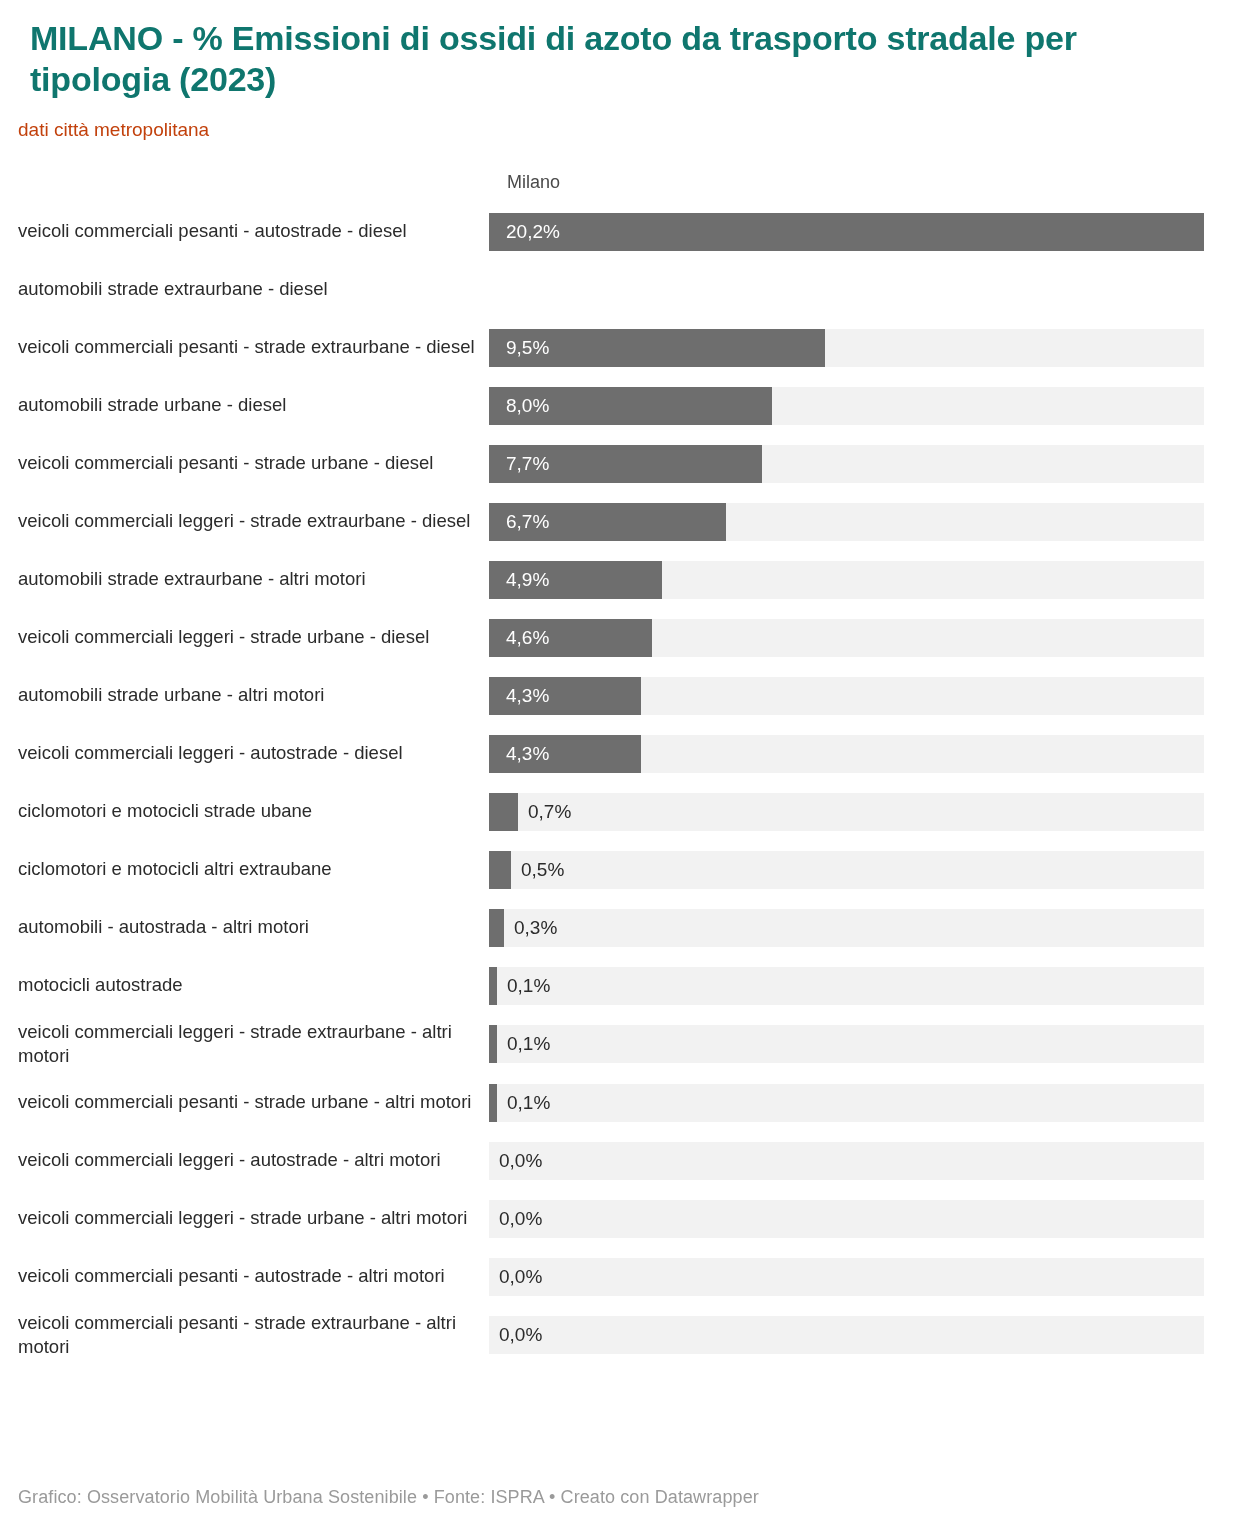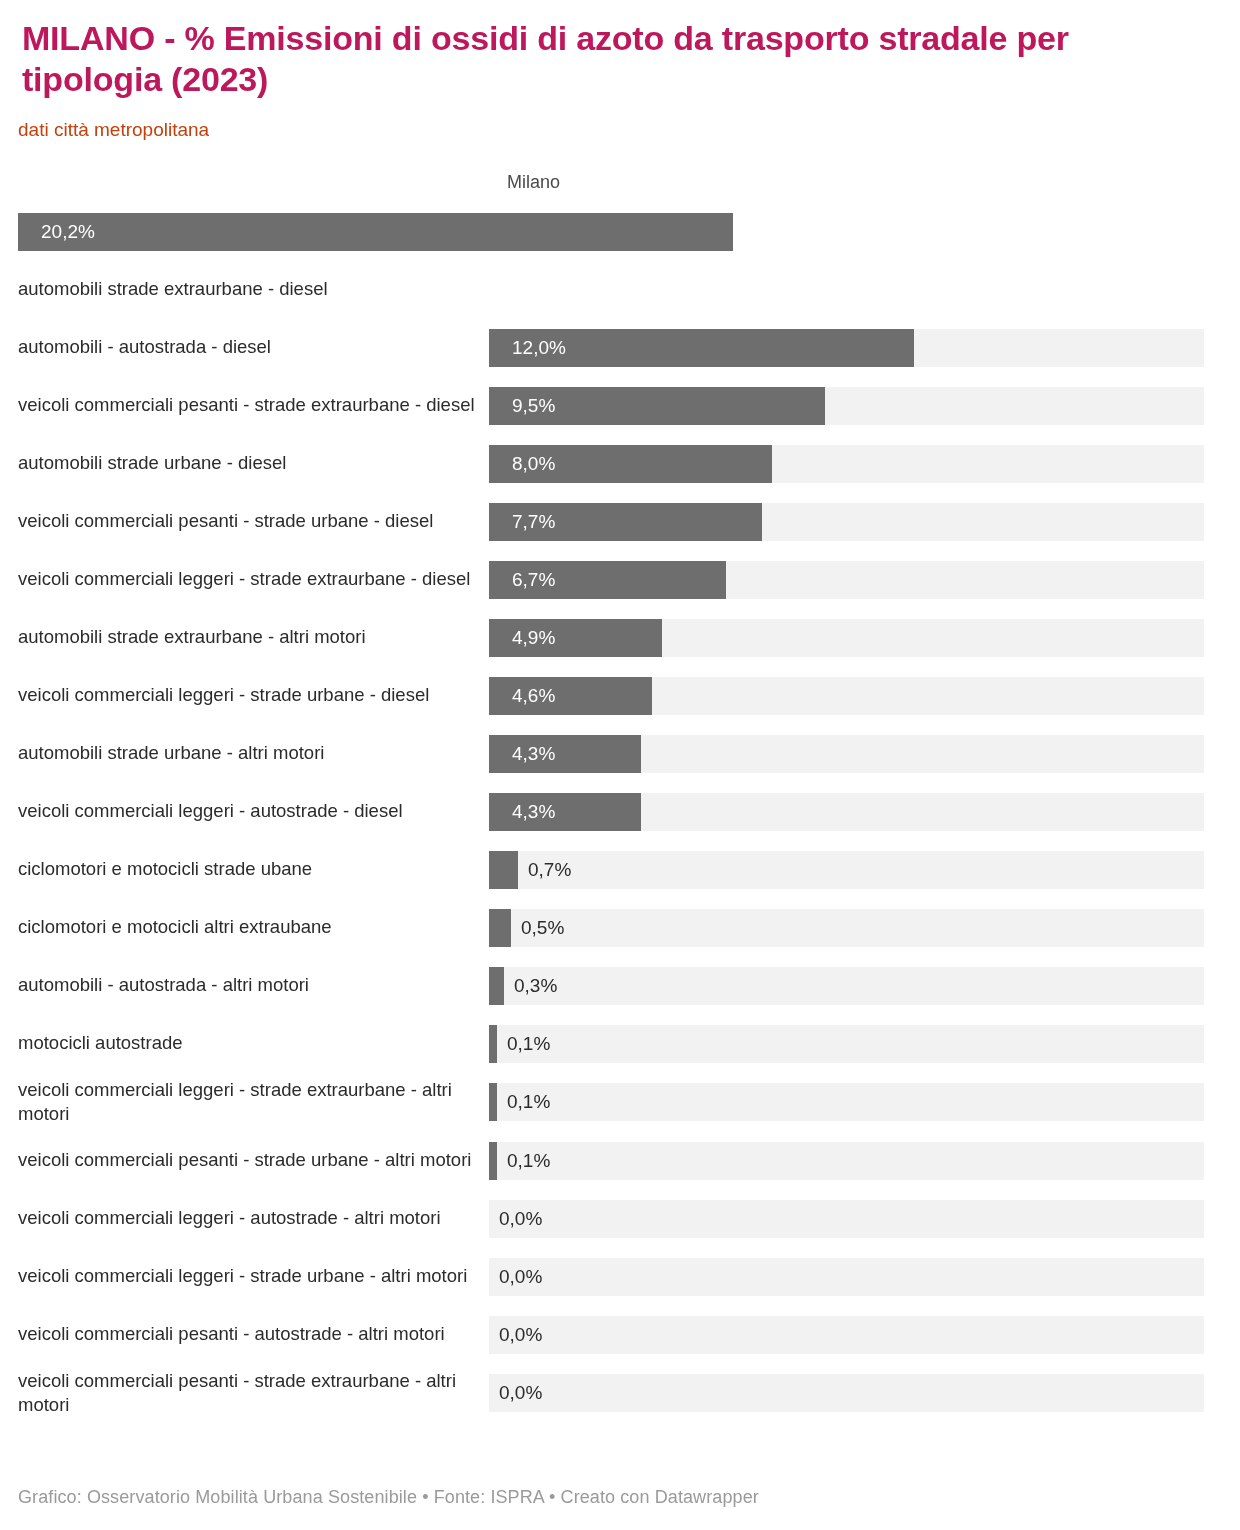--- a/index.html
+++ b/index.html
@@ -30,9 +30,9 @@
     font-size: 34px;
     line-height: 1.22;
     font-weight: bold;
-    color: #be185d;
+    color: #0f766e;
     letter-spacing: -0.2px;
-    margin: 0 0 0 4px;
+    margin: 0 0 0 12px;
     max-width: 1070px;
   }
   .chart-subtitle {

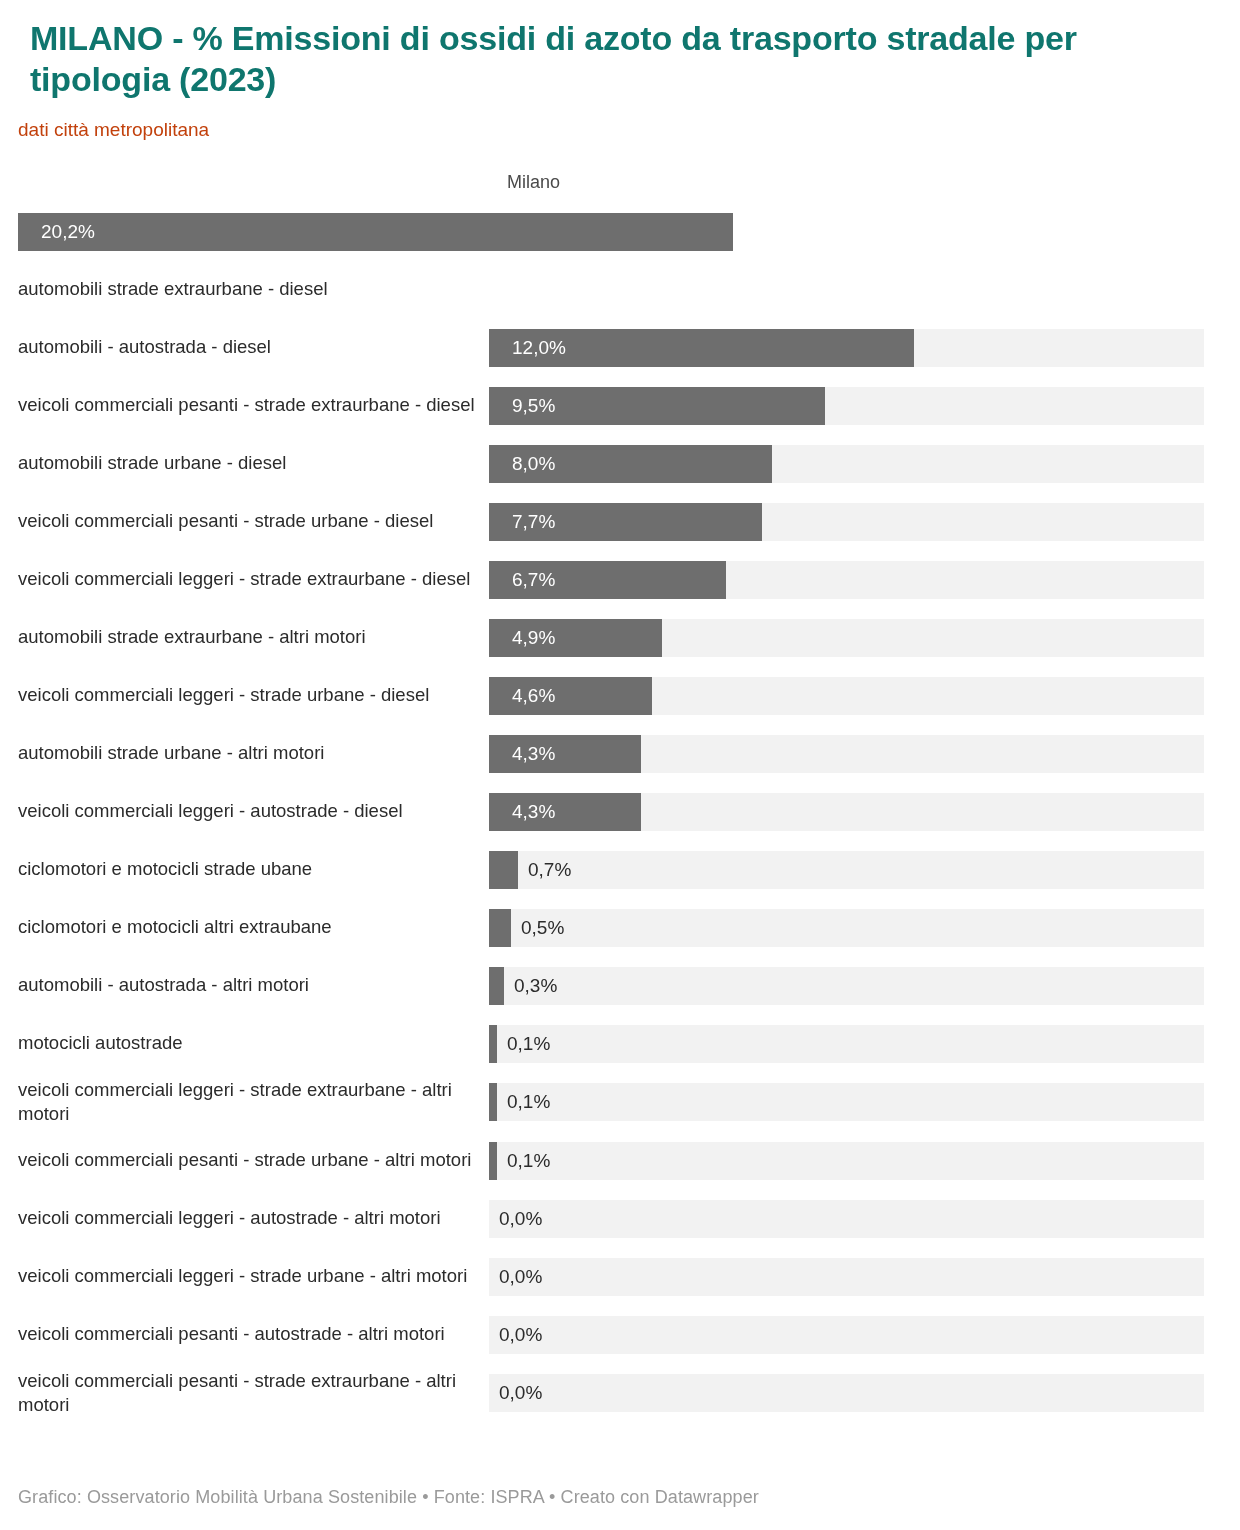--- a/index.html
+++ b/index.html
@@ -138,6 +138,7 @@
 
   <div class="rows">
       <div class="row">
+        <div class="row-label">veicoli commerciali pesanti - autostrade - diesel</div>
         <div class="row-bar-area">
           <div class="bar-track"></div>
           <div class="bar-fill" style="width: 715px;"></div>

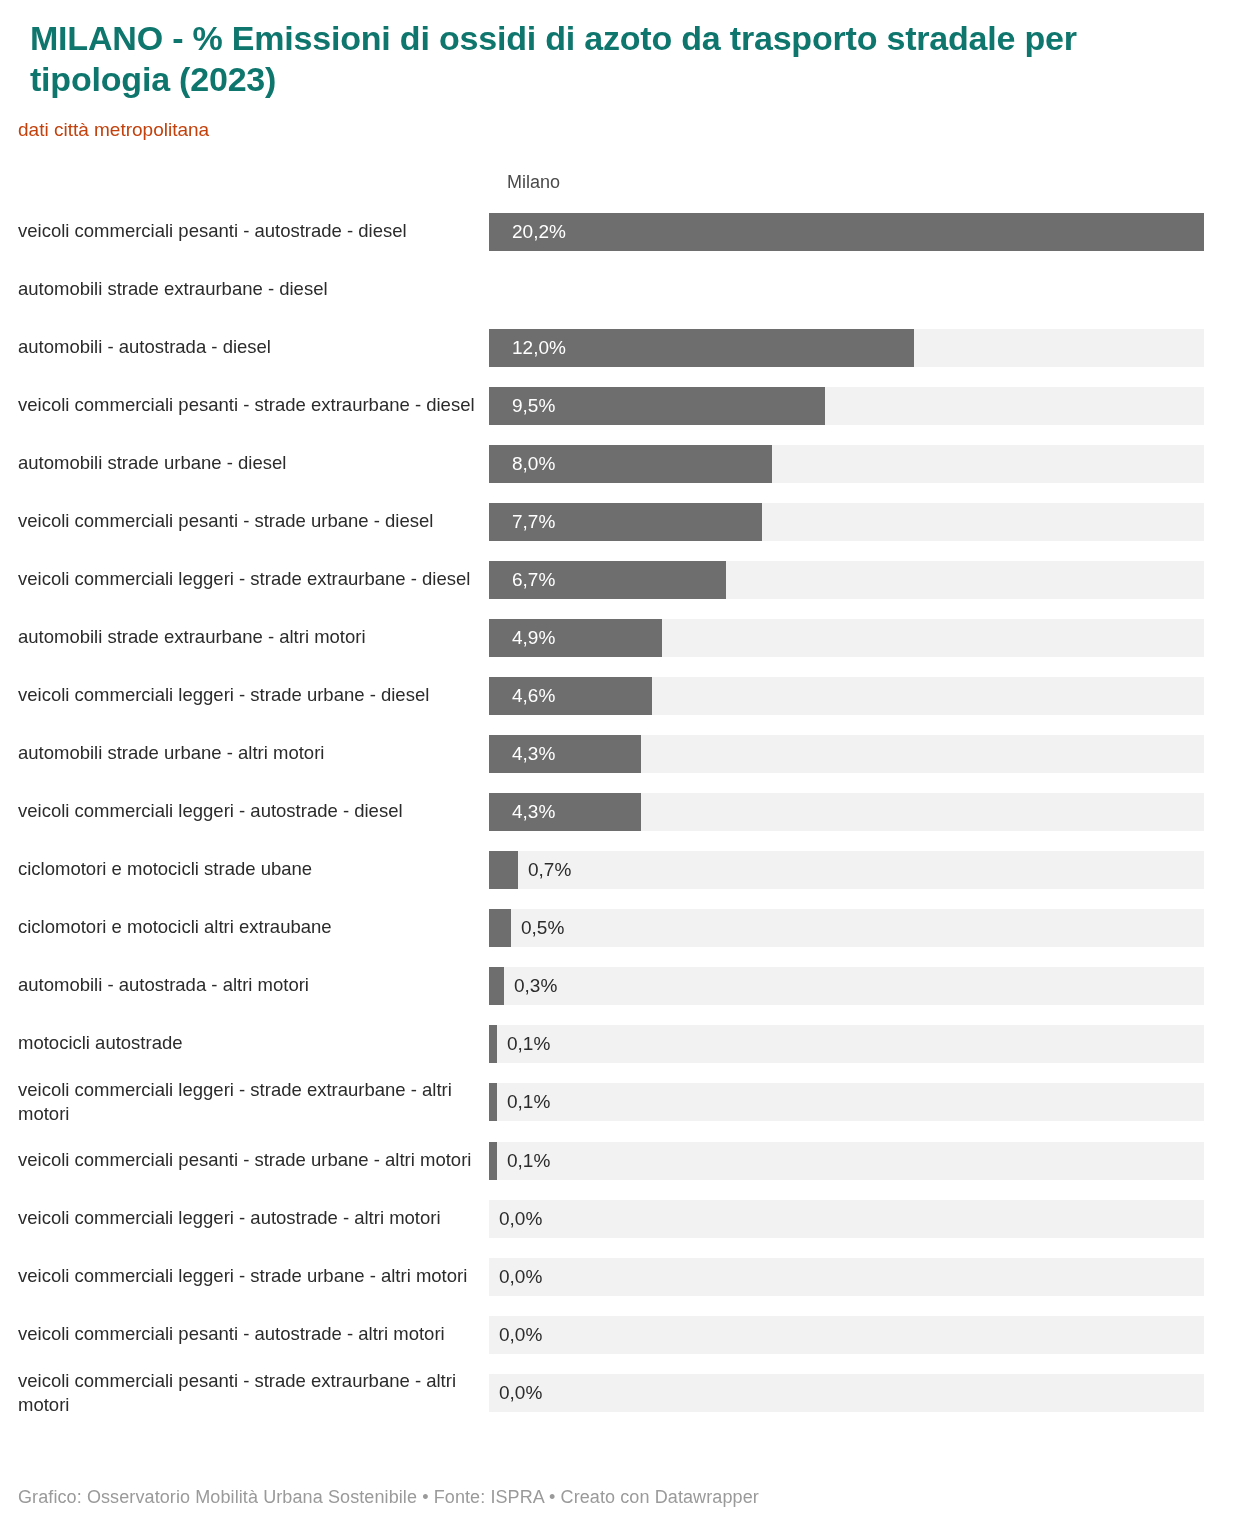--- a/index.html
+++ b/index.html
@@ -107,7 +107,7 @@
   }
   .bar-value.inside {
     color: #ffffff;
-    left: 23px;
+    left: 17px;
   }
   .bar-value.outside {
     color: #2b2b2b;

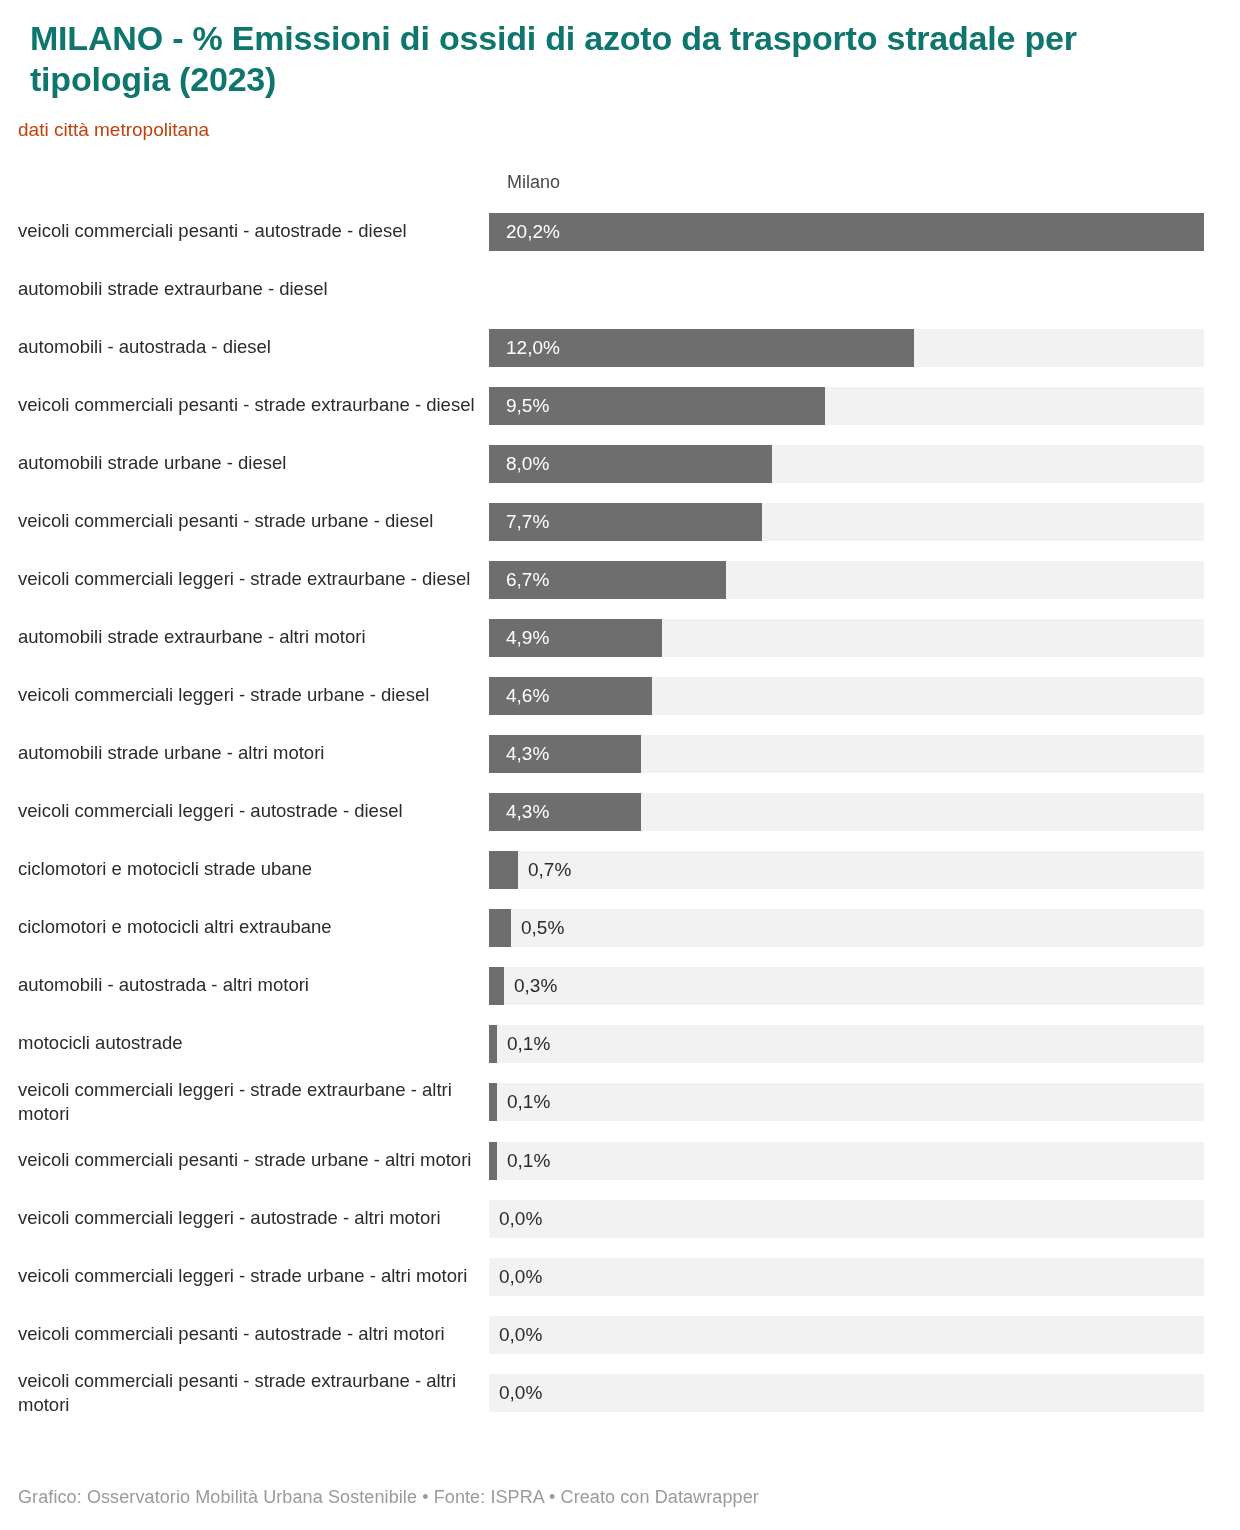--- a/index.html
+++ b/index.html
@@ -149,14 +149,6 @@
         <div class="row-label">automobili strade extraurbane - diesel</div>
       </div>
       <div class="row">
-        <div class="row-label">automobili - autostrada - diesel</div>
-        <div class="row-bar-area">
-          <div class="bar-track"></div>
-          <div class="bar-fill" style="width: 424.752px;"></div>
-          <div class="bar-value inside">12,0%</div>
-        </div>
-      </div>
-      <div class="row">
         <div class="row-label">veicoli commerciali pesanti - strade extraurbane - diesel</div>
         <div class="row-bar-area">
           <div class="bar-track"></div>

